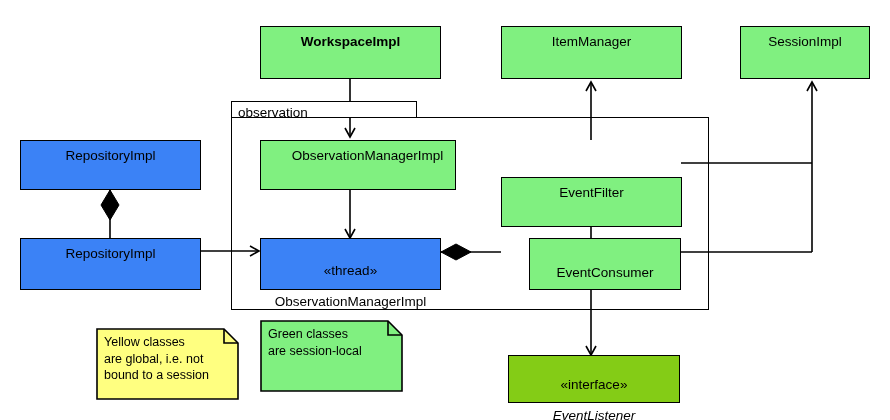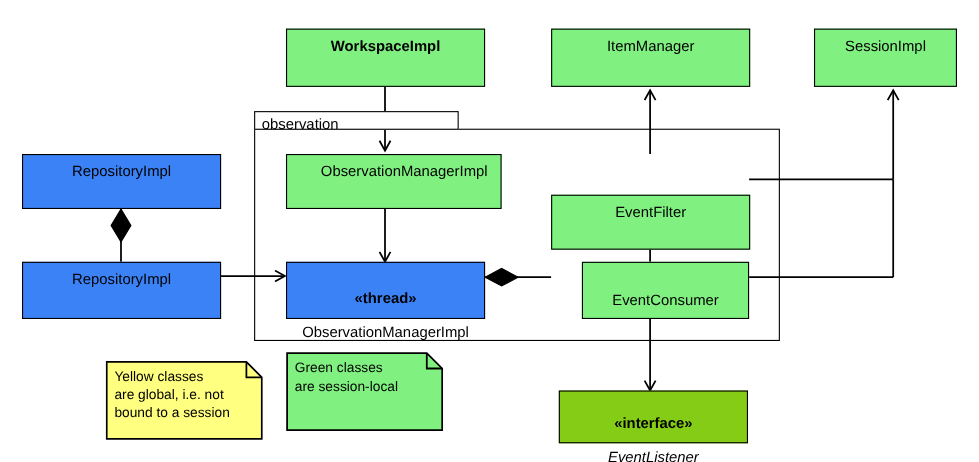--- a/index.html
+++ b/index.html
@@ -43,7 +43,7 @@
   .node.yellow { background: #3b82f6; }
   .node.white  { background: #84cc16; }
   .node-label { display: block; width: 100%; }
-  .stereo { display: block; width: 100%; font-weight: bold; }
+  .stereo { display: block; width: 100%; }
   .iface-name { display: block; width: 100%; font-style: italic; }
   .pkg-frame {
     position: absolute;

